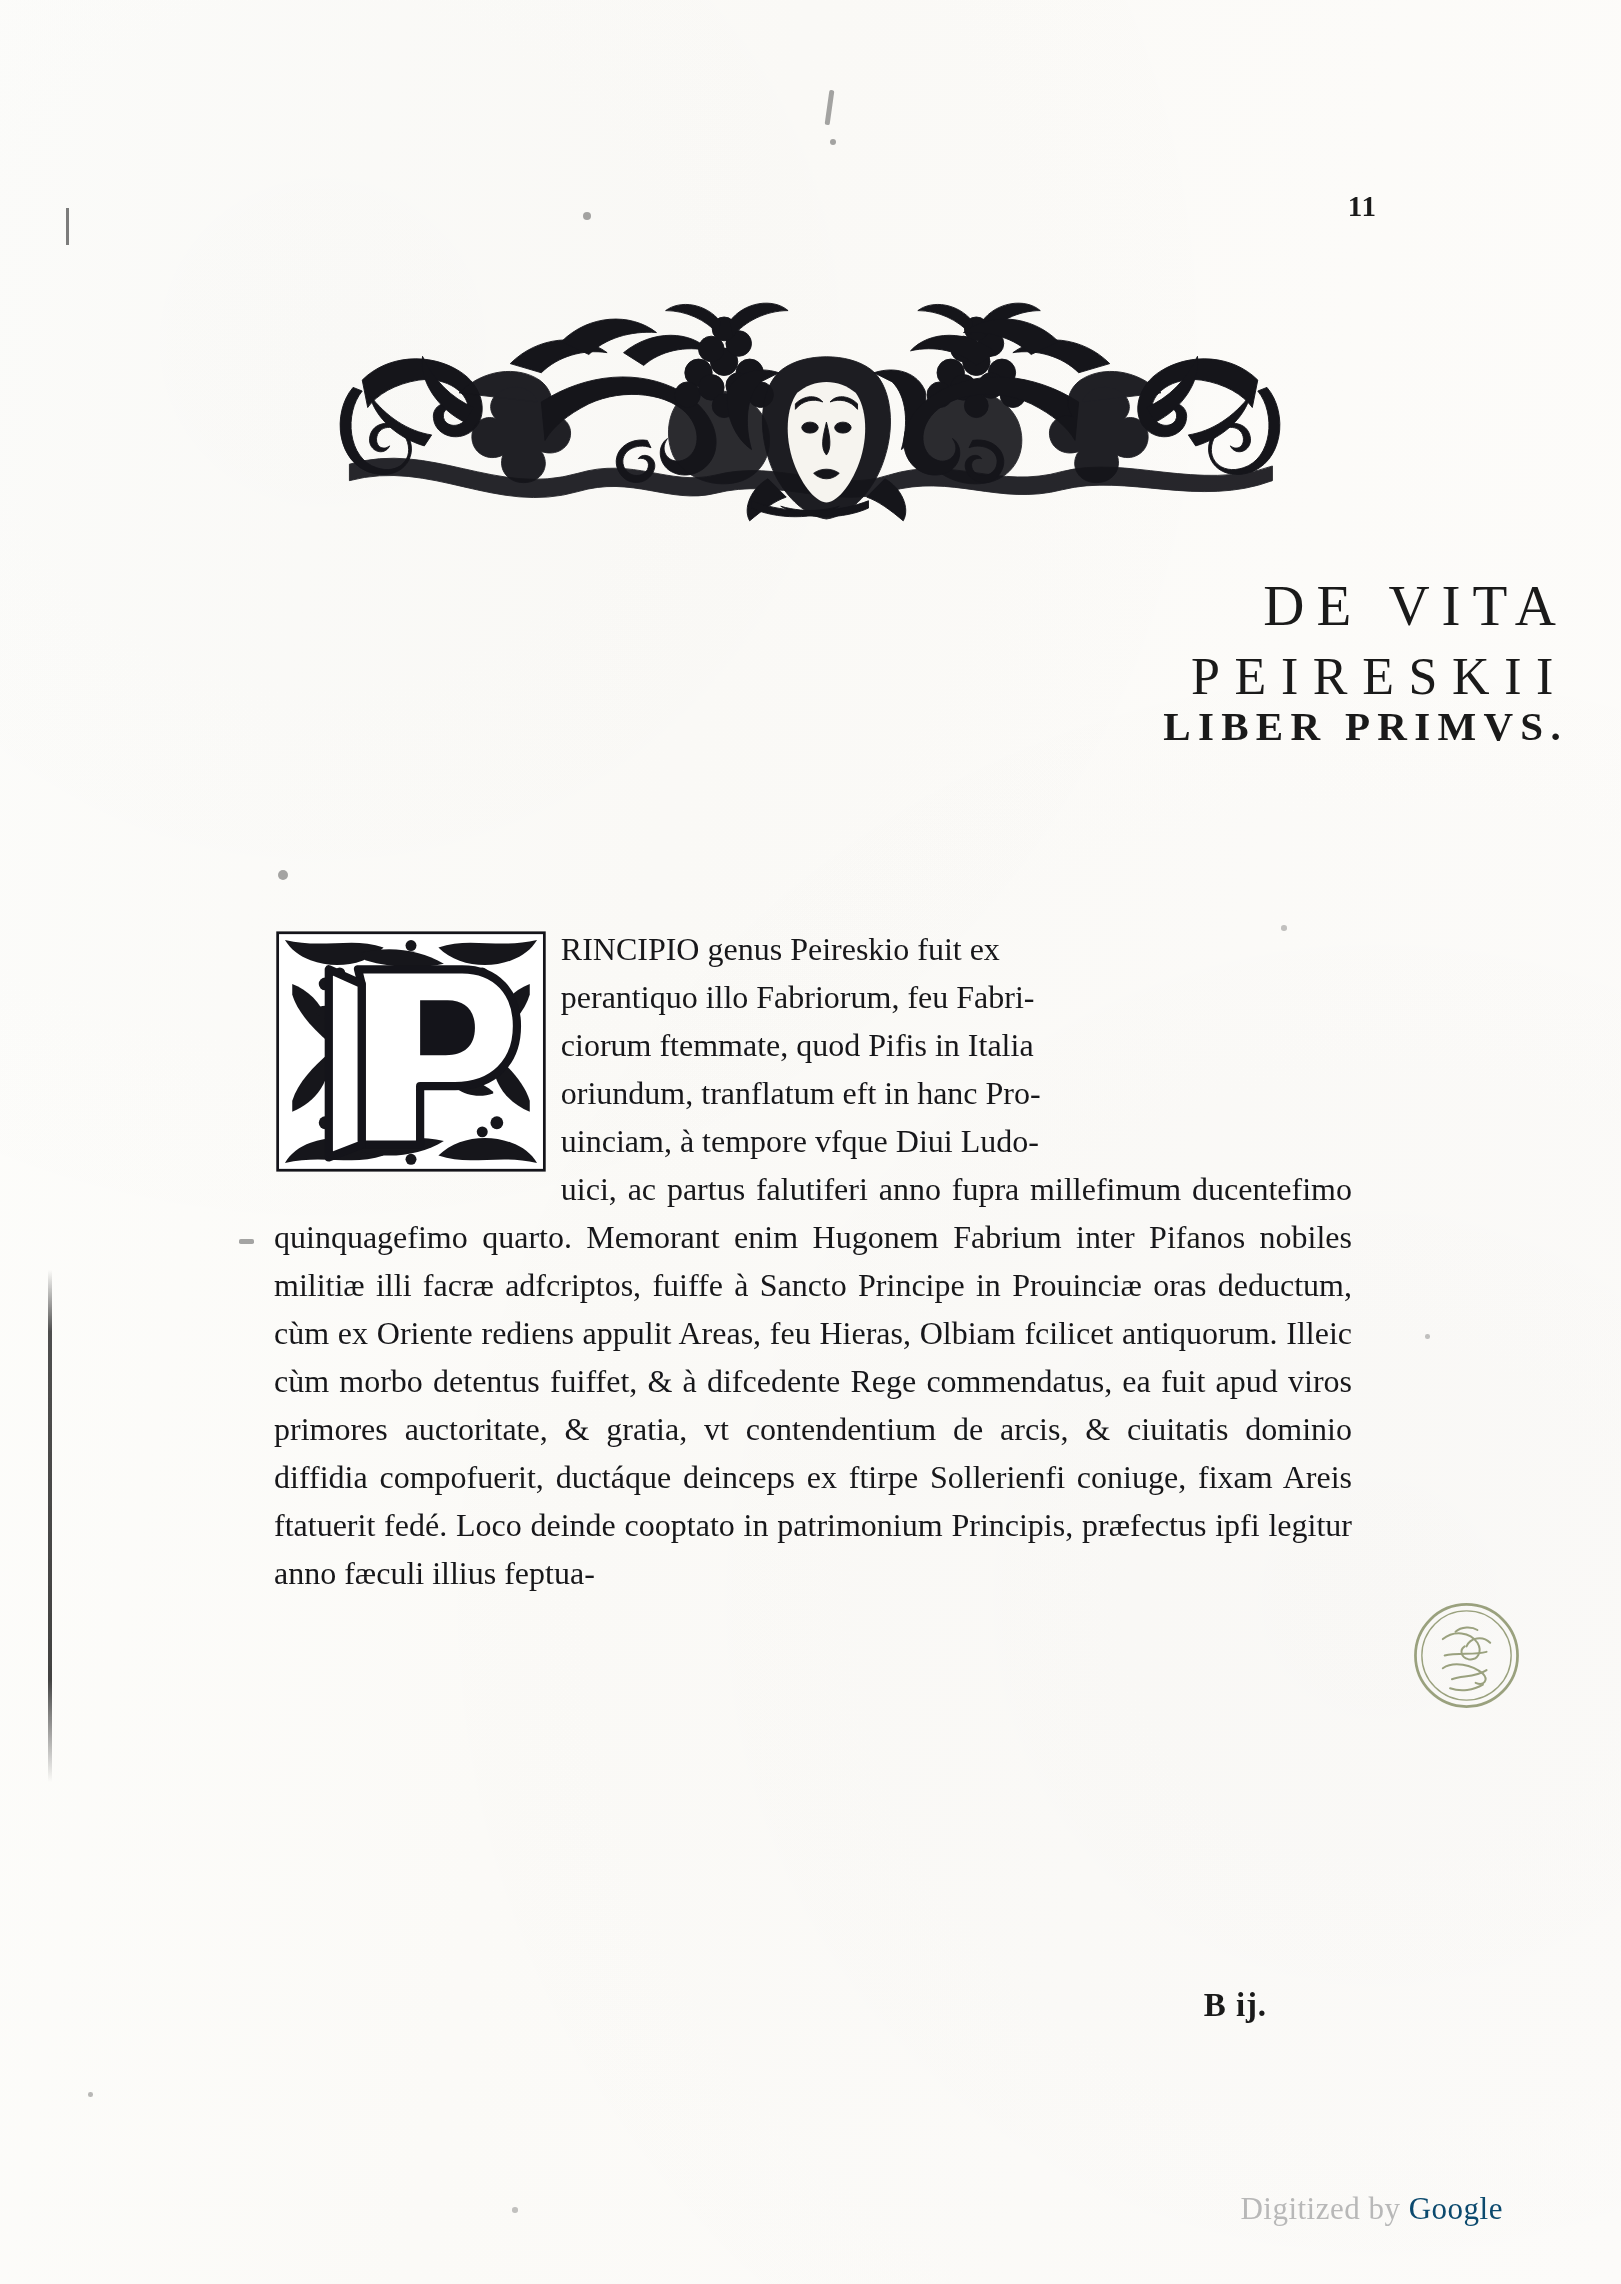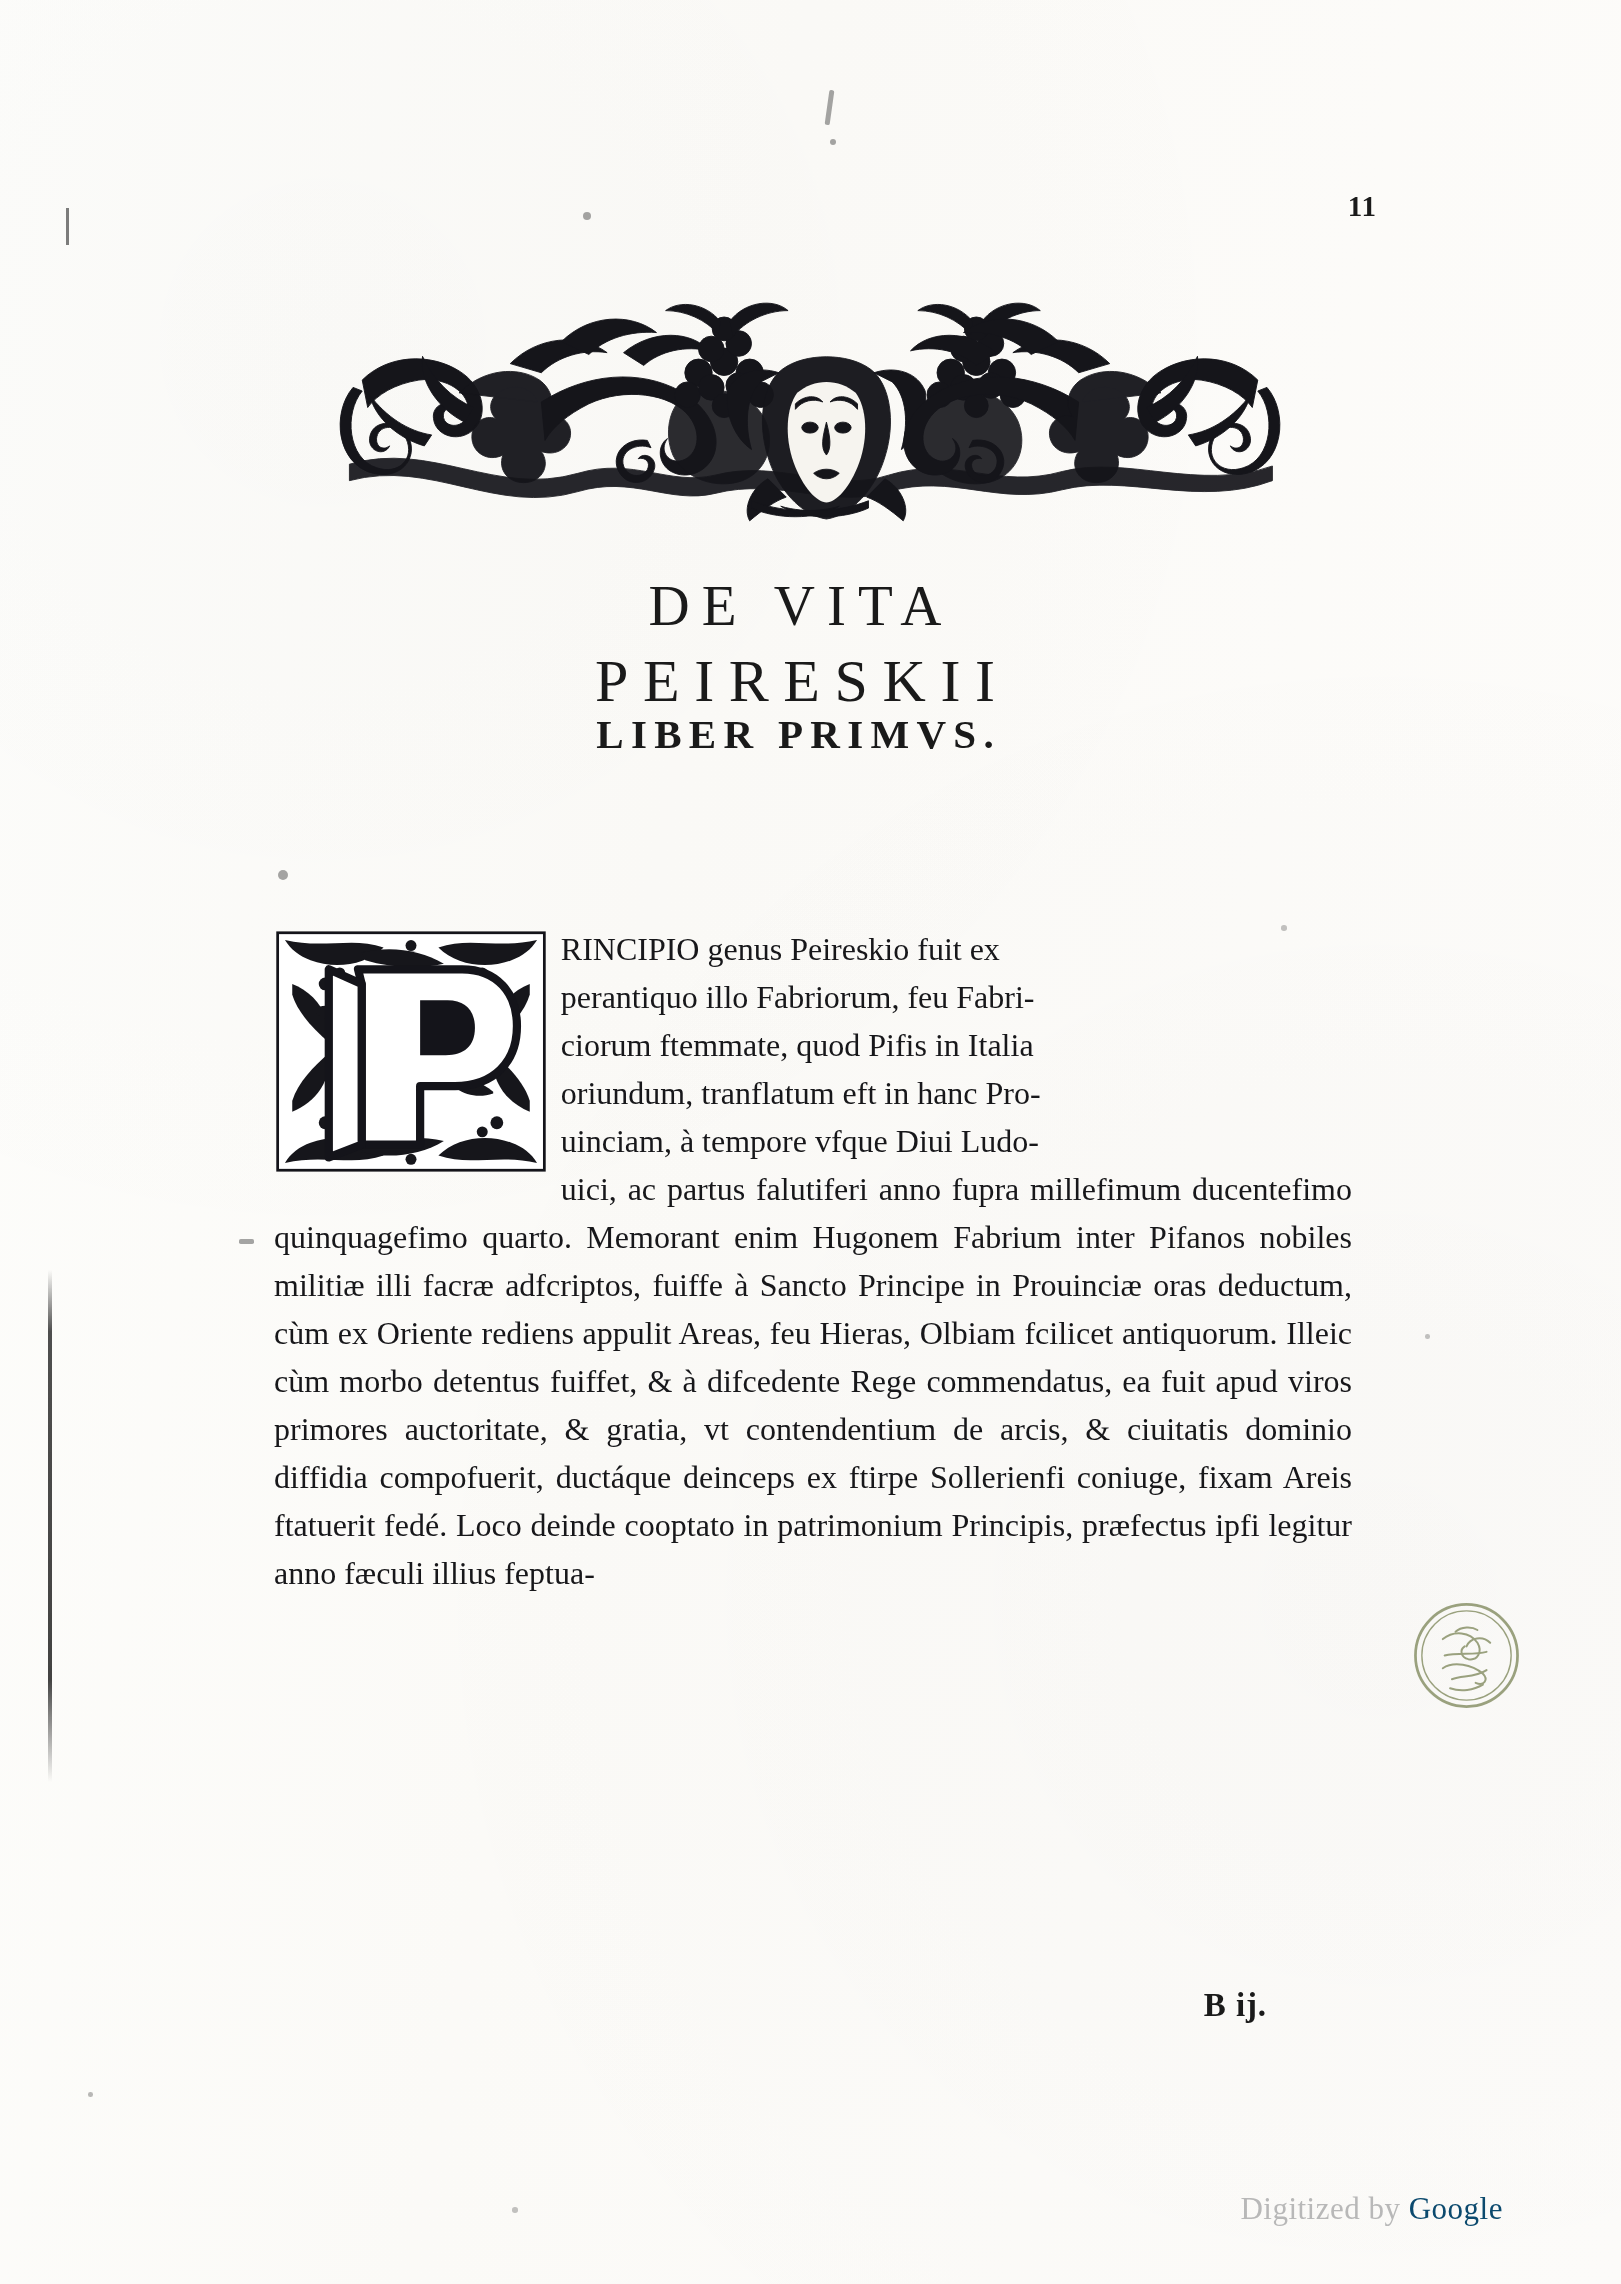--- a/index.html
+++ b/index.html
@@ -81,8 +81,7 @@
     left: 0;
     top: 576px;
     width: 1568px;
-    text-align: center;
-    padding-left: 11px;
+    text-align: right;
   }
   #title-line-1 {
     font-size: 57px;

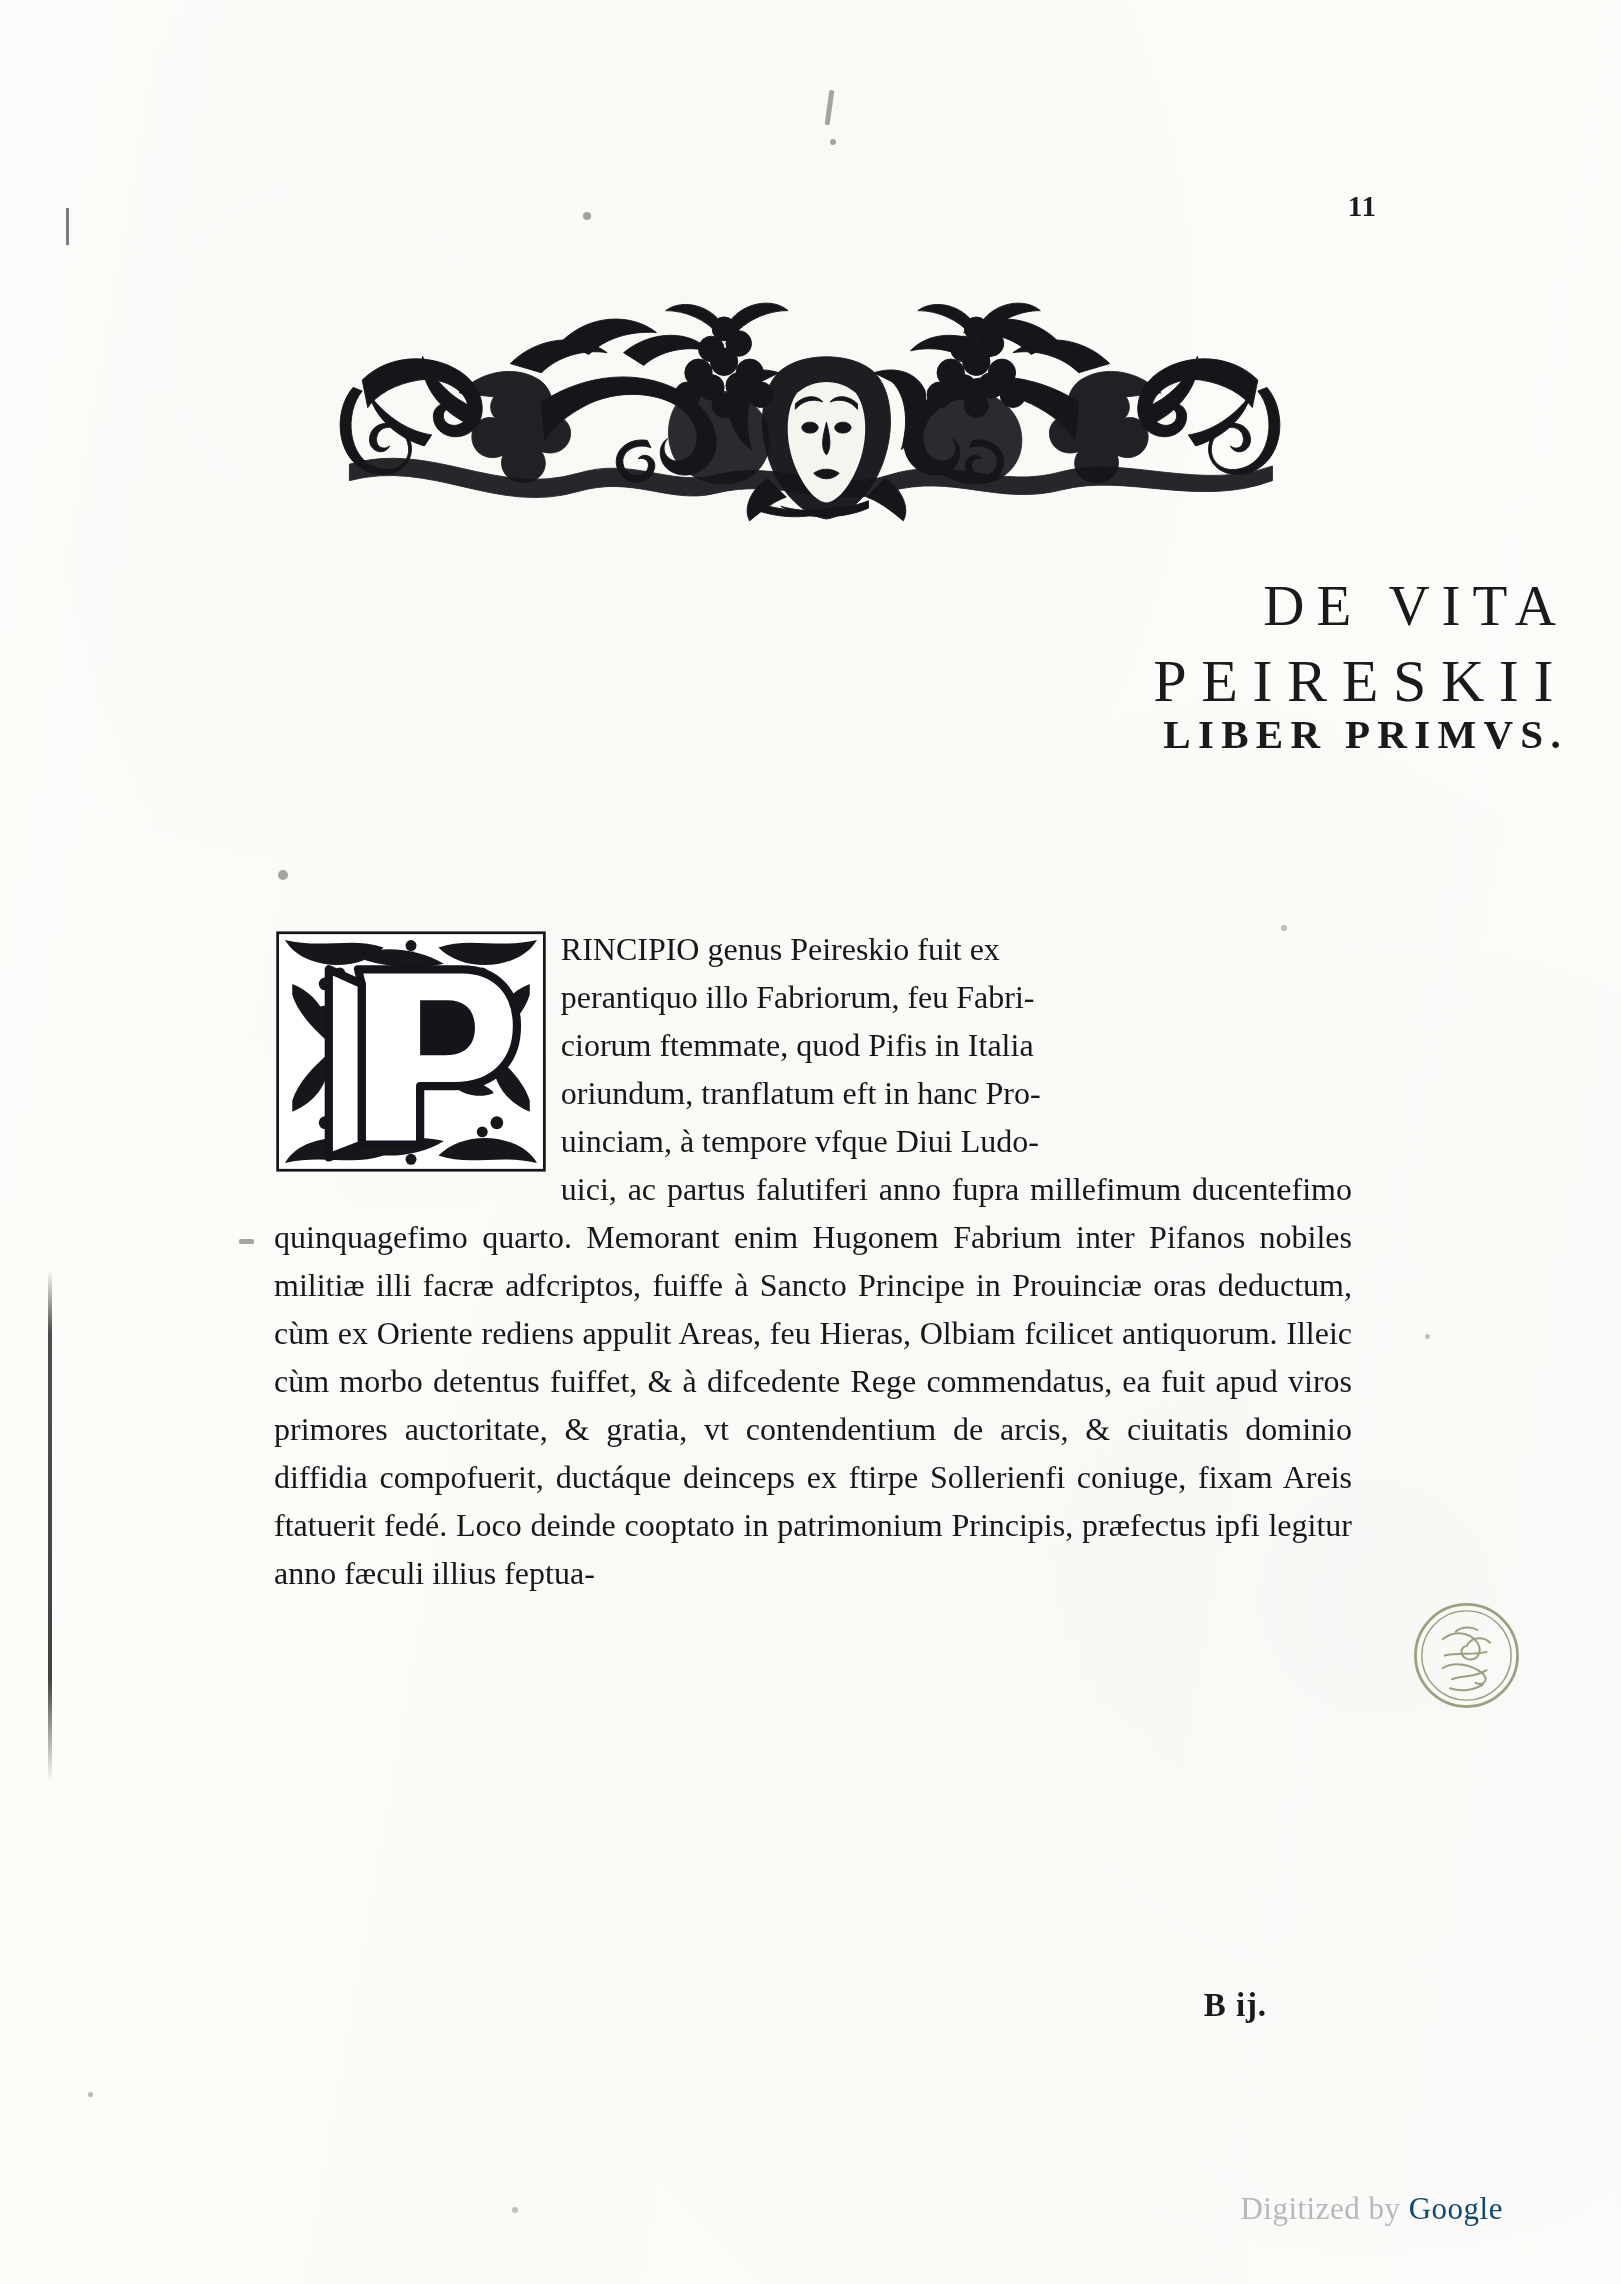--- a/index.html
+++ b/index.html
@@ -92,7 +92,7 @@
     text-indent: 12px;
   }
   #title-line-2 {
-    font-size: 60px;
+    font-size: 52px;
     letter-spacing: 14.6px;
     font-weight: 400;
     margin-top: 14.6px;

